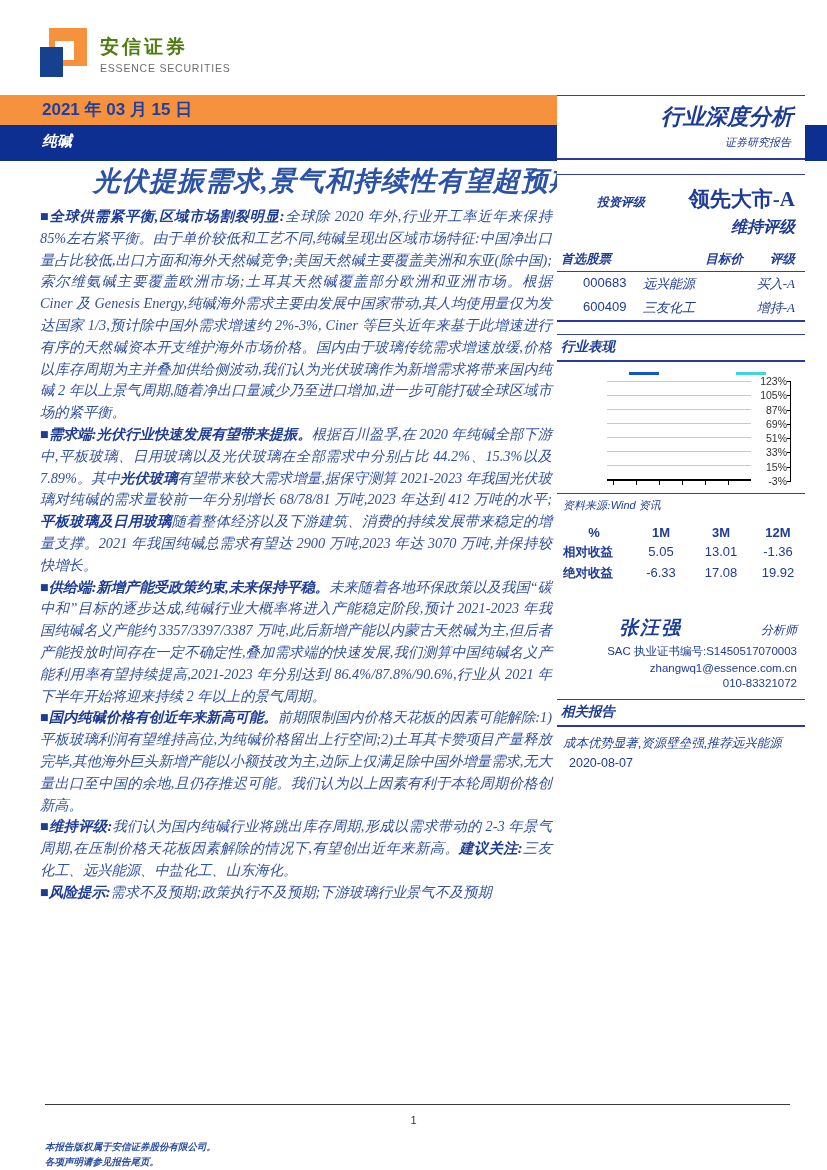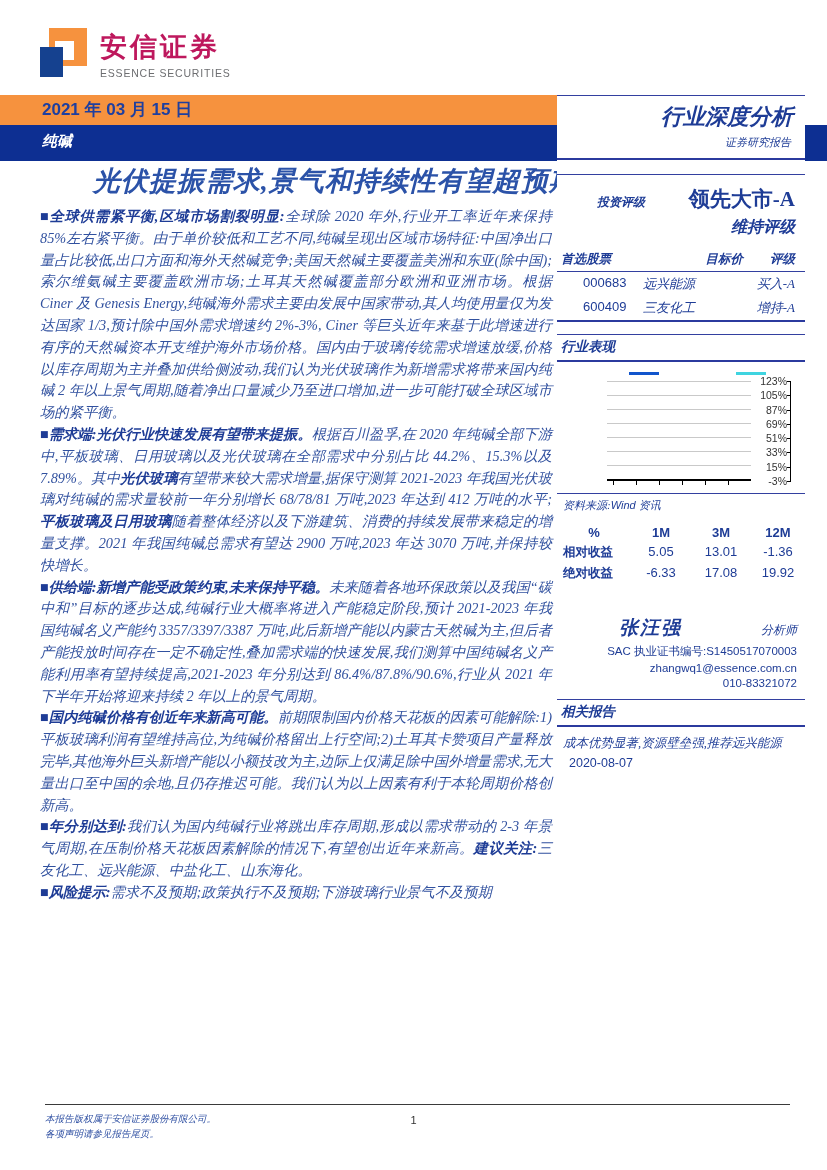--- a/index.html
+++ b/index.html
@@ -13,7 +13,7 @@
   .li-orange { position:absolute; left:9px; top:0; width:38px; height:38px; background:#f6923e; }
   .li-white  { position:absolute; left:15px; top:13px; width:19px; height:19px; background:#fff; }
   .li-blue   { position:absolute; left:0; top:19px; width:23px; height:30px; background:#15418f; }
-  .brand-cn { font-family:Liberation Sans, sans-serif; font-size:27px; font-weight:bold; color:#be185d; letter-spacing:3px; }
+  .brand-cn { font-family:Liberation Sans, sans-serif; font-size:19px; font-weight:bold; color:#4d7c0f; letter-spacing:3px; }
   .brand-en { font-family:"Liberation Sans", sans-serif; font-size:10.5px; color:#6d6e71; letter-spacing:0.8px; margin-top:2px; }
 
   

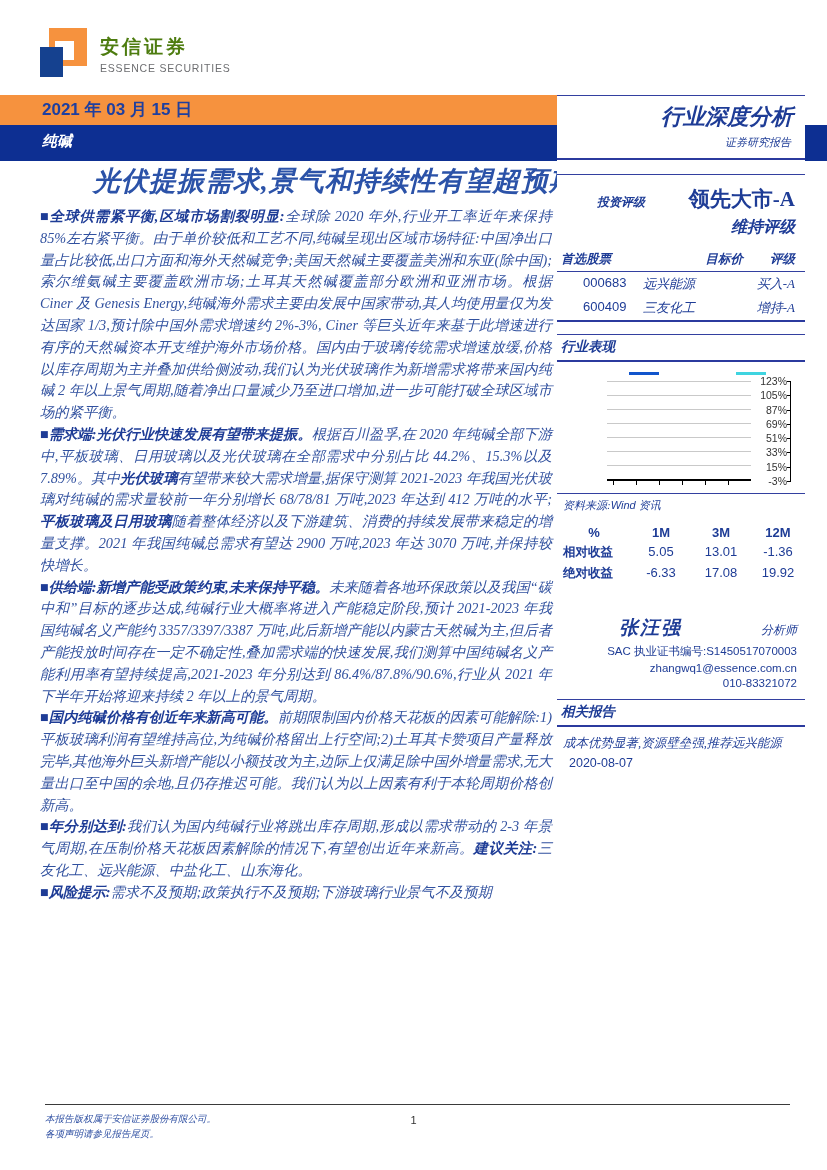--- a/index.html
+++ b/index.html
@@ -124,7 +124,7 @@
     <p><span class="lead">■需求端:光伏行业快速发展有望带来提振。</span><span>根据百川盈孚,在 2020 年纯碱全部下游中,平板玻璃、日用玻璃以及光伏玻璃在全部需求中分别占比 44.2%、15.3%以及 7.89%。其中</span><span class="ib">光伏玻璃</span><span>有望带来较大需求增量,据保守测算 2021-2023 年我国光伏玻璃对纯碱的需求量较前一年分别增长 68/78/81 万吨,2023 年达到 412 万吨的水平;</span><span class="ib">平板玻璃及日用玻璃</span><span>随着整体经济以及下游建筑、消费的持续发展带来稳定的增量支撑。2021 年我国纯碱总需求有望达 2900 万吨,2023 年达 3070 万吨,并保持较快增长。</span></p>
     <p><span class="lead">■供给端:新增产能受政策约束,未来保持平稳。</span><span>未来随着各地环保政策以及我国“碳中和”目标的逐步达成,纯碱行业大概率将进入产能稳定阶段,预计 2021-2023 年我国纯碱名义产能约 3357/3397/3387 万吨,此后新增产能以内蒙古天然碱为主,但后者产能投放时间存在一定不确定性,叠加需求端的快速发展,我们测算中国纯碱名义产能利用率有望持续提高,2021-2023 年分别达到 86.4%/87.8%/90.6%,行业从 2021 年下半年开始将迎来持续 2 年以上的景气周期。</span></p>
     <p><span class="lead">■国内纯碱价格有创近年来新高可能。</span><span>前期限制国内价格天花板的因素可能解除:1)平板玻璃利润有望维持高位,为纯碱价格留出上行空间;2)土耳其卡赞项目产量释放完毕,其他海外巨头新增产能以小额技改为主,边际上仅满足除中国外增量需求,无大量出口至中国的余地,且仍存推迟可能。我们认为以上因素有利于本轮周期价格创新高。</span></p>
-    <p><span class="lead">■年分别达到:</span><span>我们认为国内纯碱行业将跳出库存周期,形成以需求带动的 2-3 年景气周期,在压制价格天花板因素解除的情况下,有望创出近年来新高。</span><span class="ib">建议关注:</span><span>三友化工、远兴能源、中盐化工、山东海化。</span></p>
+    <p><span class="lead">■维持评级:</span><span>我们认为国内纯碱行业将跳出库存周期,形成以需求带动的 2-3 年景气周期,在压制价格天花板因素解除的情况下,有望创出近年来新高。</span><span class="ib">建议关注:</span><span>三友化工、远兴能源、中盐化工、山东海化。</span></p>
     <p><span class="lead">■风险提示:</span><span>需求不及预期;政策执行不及预期;下游玻璃行业景气不及预期</span></p>
   </div>
 

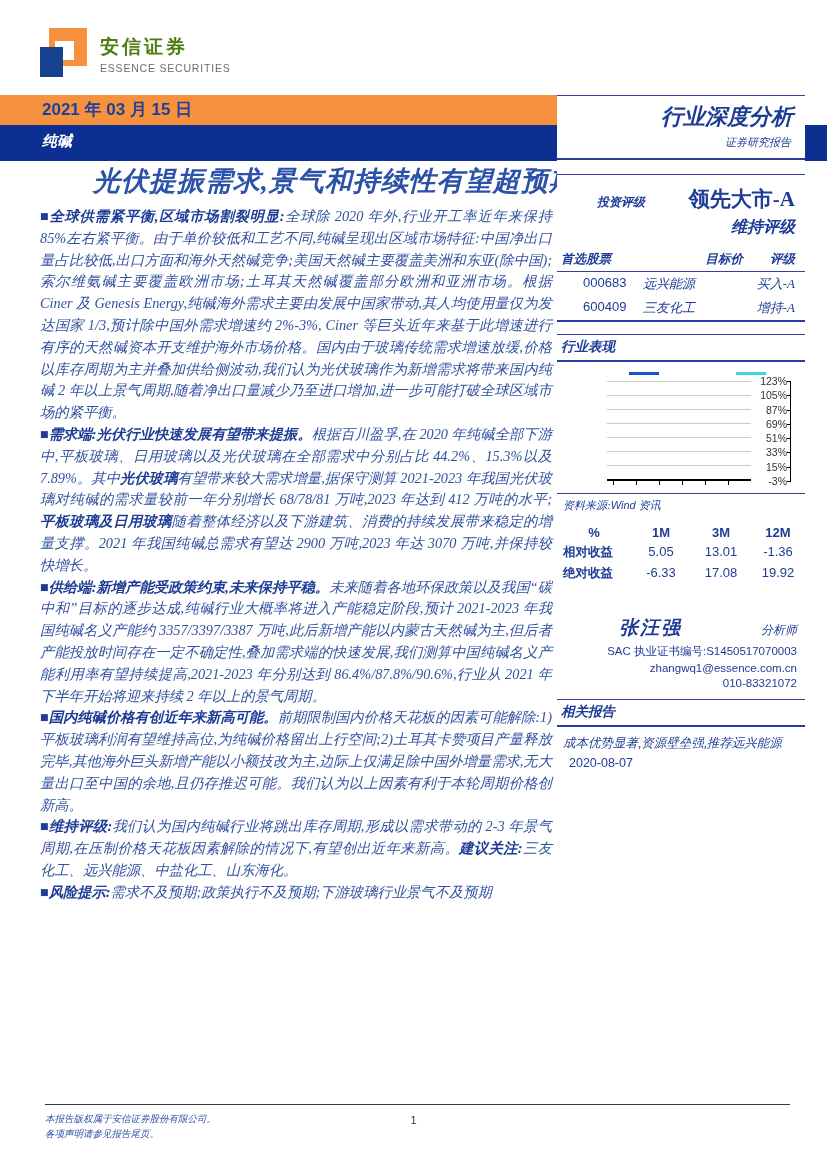--- a/index.html
+++ b/index.html
@@ -89,7 +89,7 @@
 
   
   .foot-rule { position:absolute; left:45px; top:1104px; width:745px; border-top:1.5px solid #3a3a3a; }
-  .foot-left { position:absolute; left:45px; top:1112px; font-size:9.5px; font-weight:normal; font-style:italic;
+  .foot-left { position:absolute; left:45px; top:1140px; font-size:9.5px; font-weight:bold; font-style:italic;
                color:#2e4fa2; line-height:15px; }
   .foot-page { position:absolute; left:0; top:1114px; width:827px; text-align:center;
                font-family:"Liberation Sans", sans-serif; font-size:11px; color:#333; }

